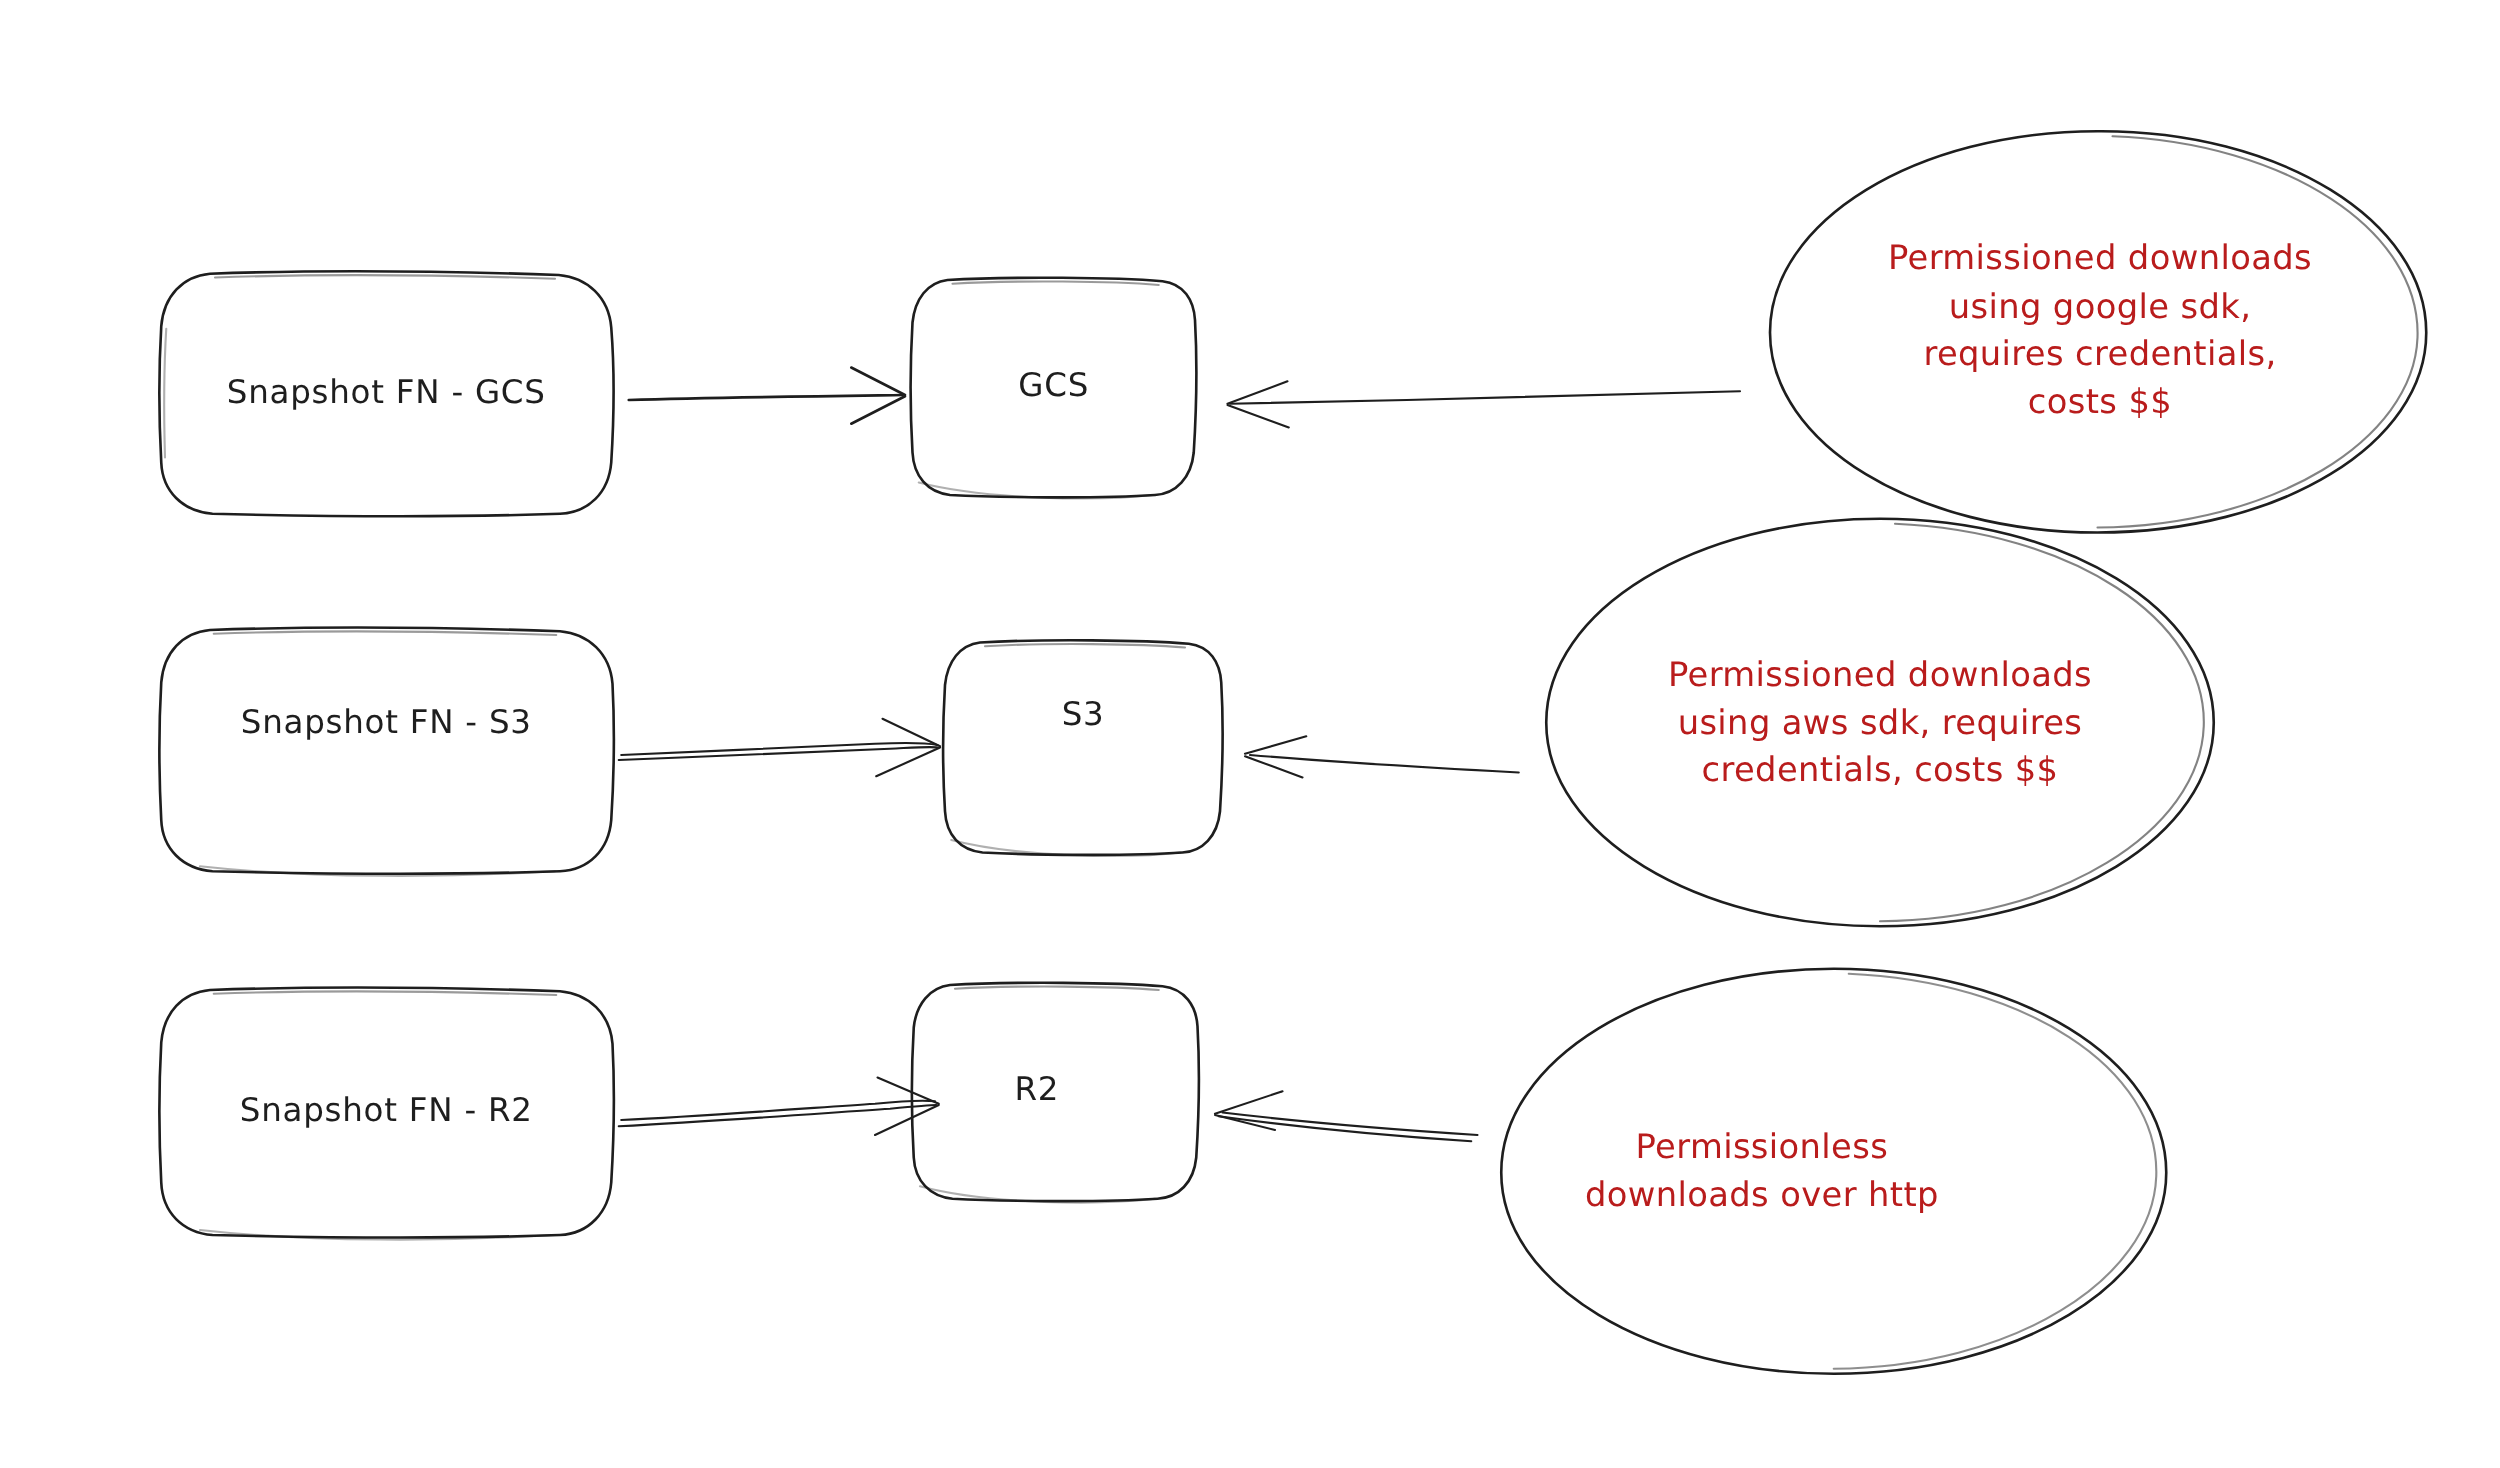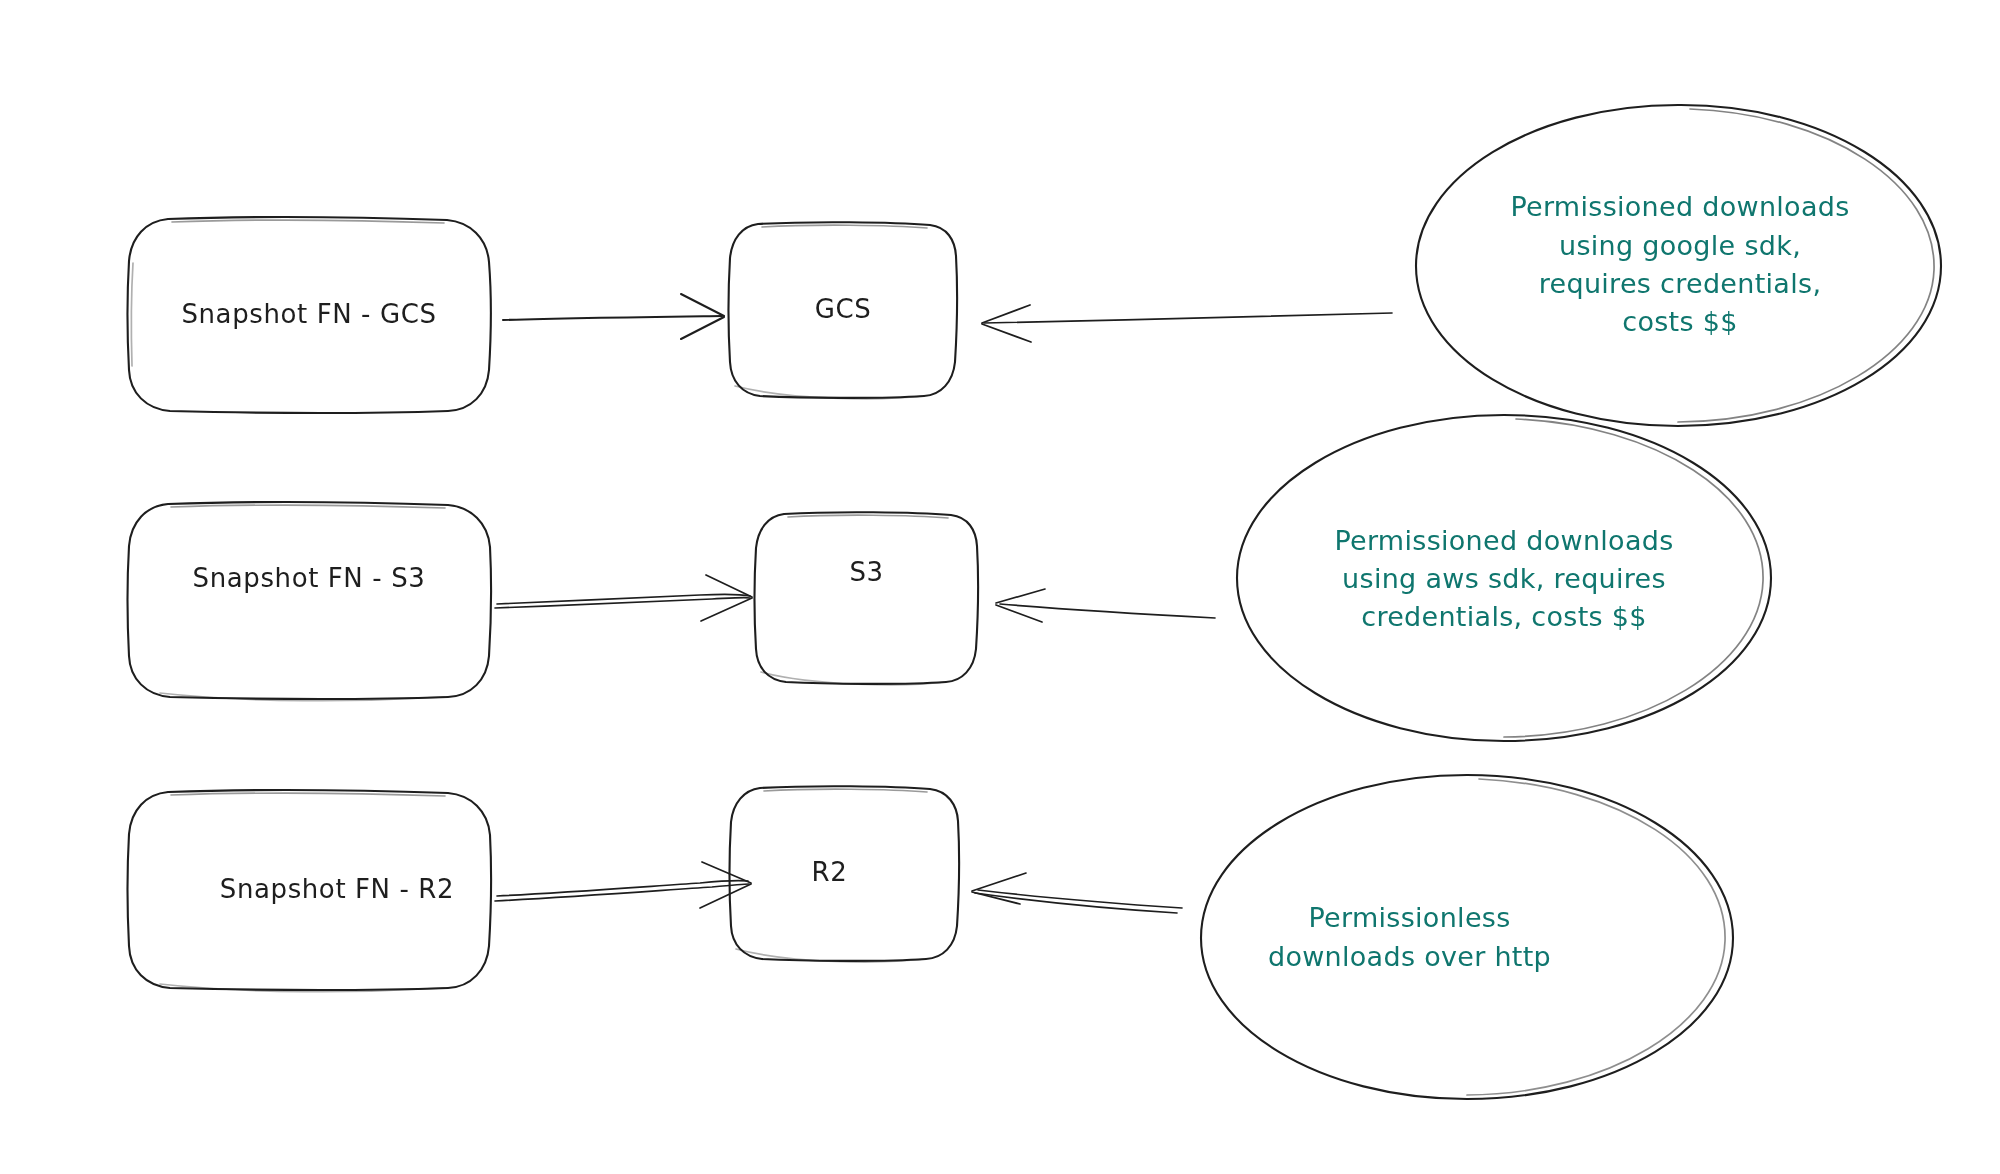--- a/index.html
+++ b/index.html
@@ -57,7 +57,7 @@
     align-items: center;
     justify-content: center;
     text-align: center;
-    color: #0f766e;
+    color: #b91c1c;
     font-family: "DejaVu Sans", sans-serif;
     font-size: 27px;
     letter-spacing: 0.3px;

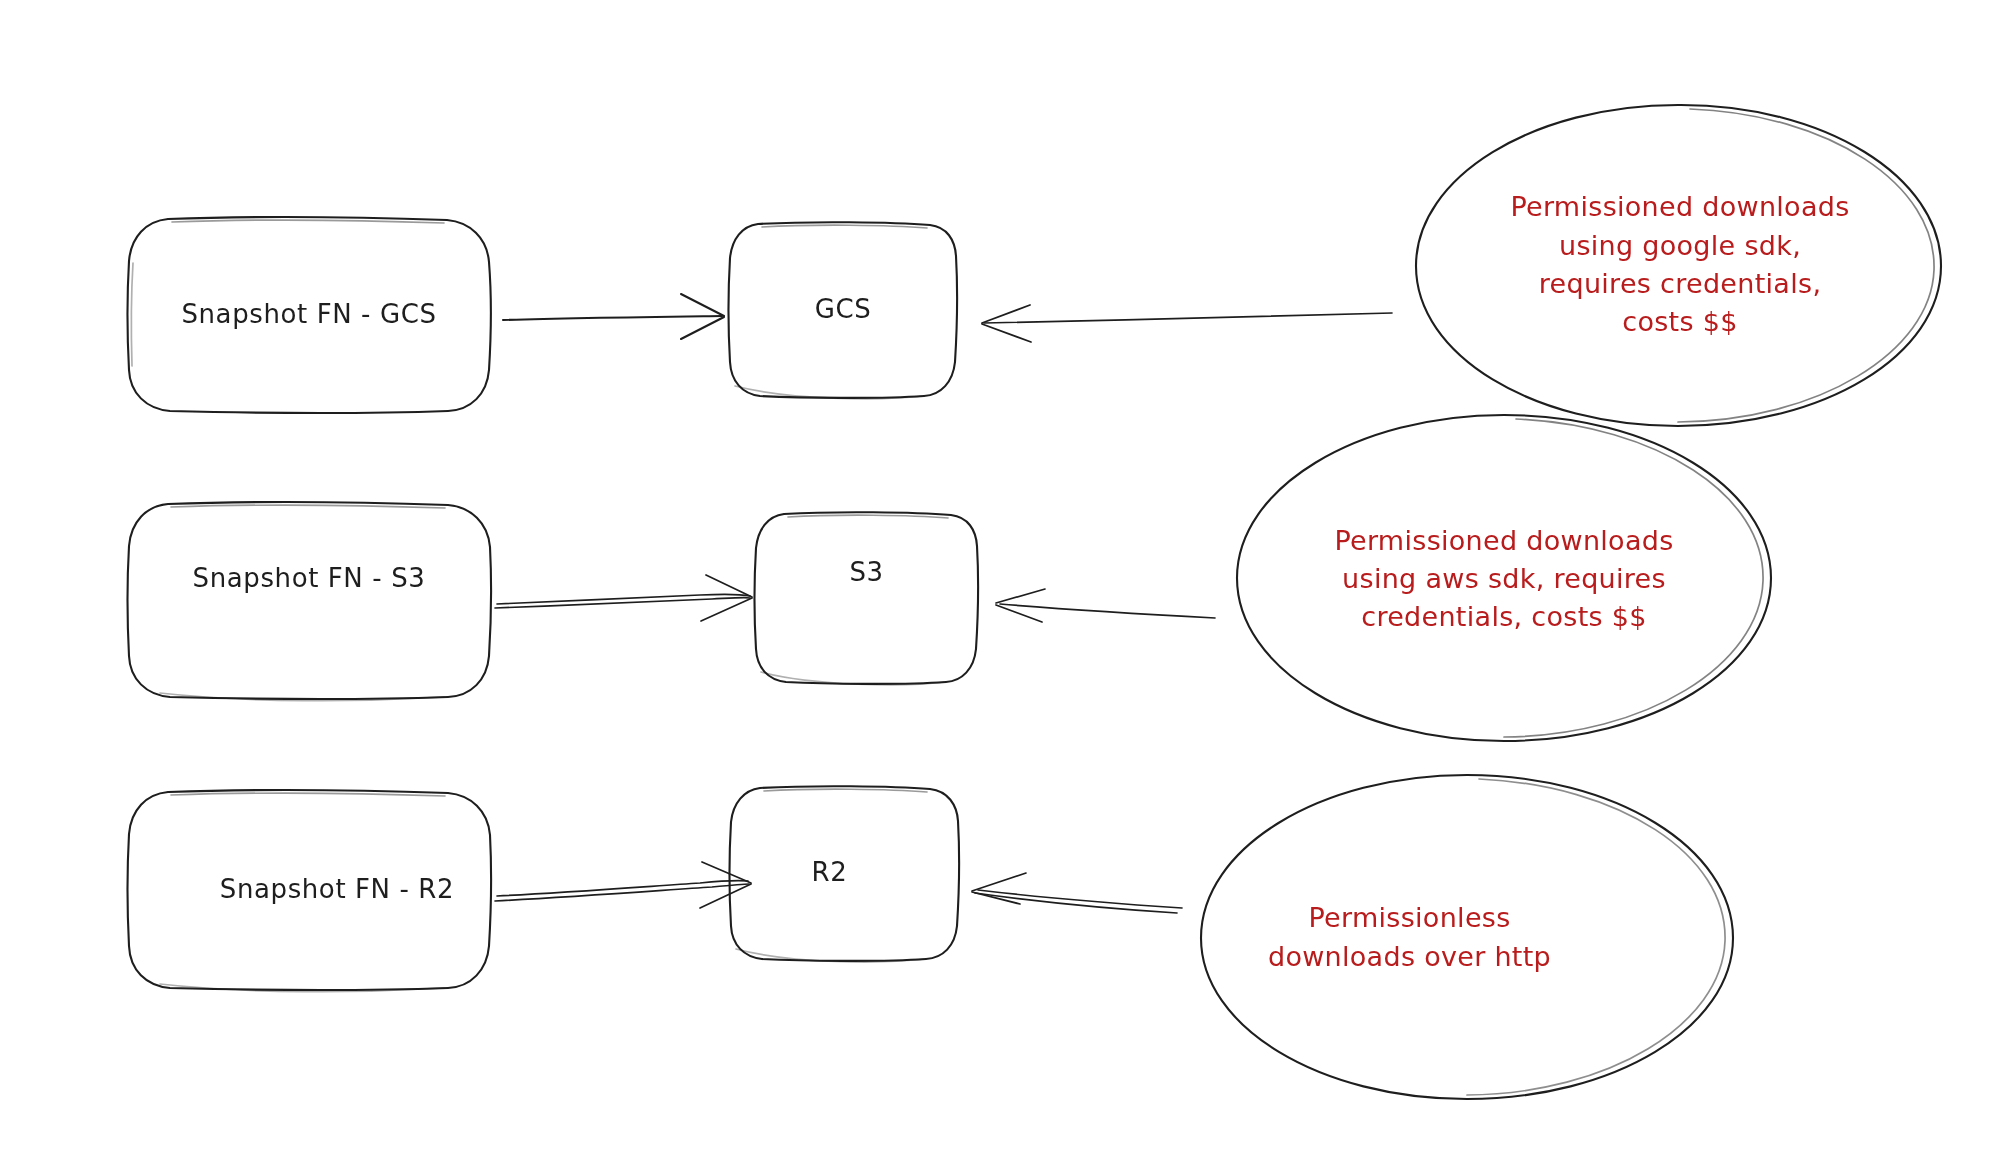--- a/index.html
+++ b/index.html
@@ -240,7 +240,7 @@
 using aws sdk, requires
 credentials, costs $$</div>
 
-  <div class="node-label" style="left:128px; top:790px; width:362px; height:200px;margin-left:28px;">Snapshot FN - R2</div>
+  <div class="node-label" style="left:128px; top:790px; width:362px; height:200px;">Snapshot FN - R2</div>
 
   <div class="node-label" style="left:731px; top:786px; width:197px; height:174px;">R2</div>
 

